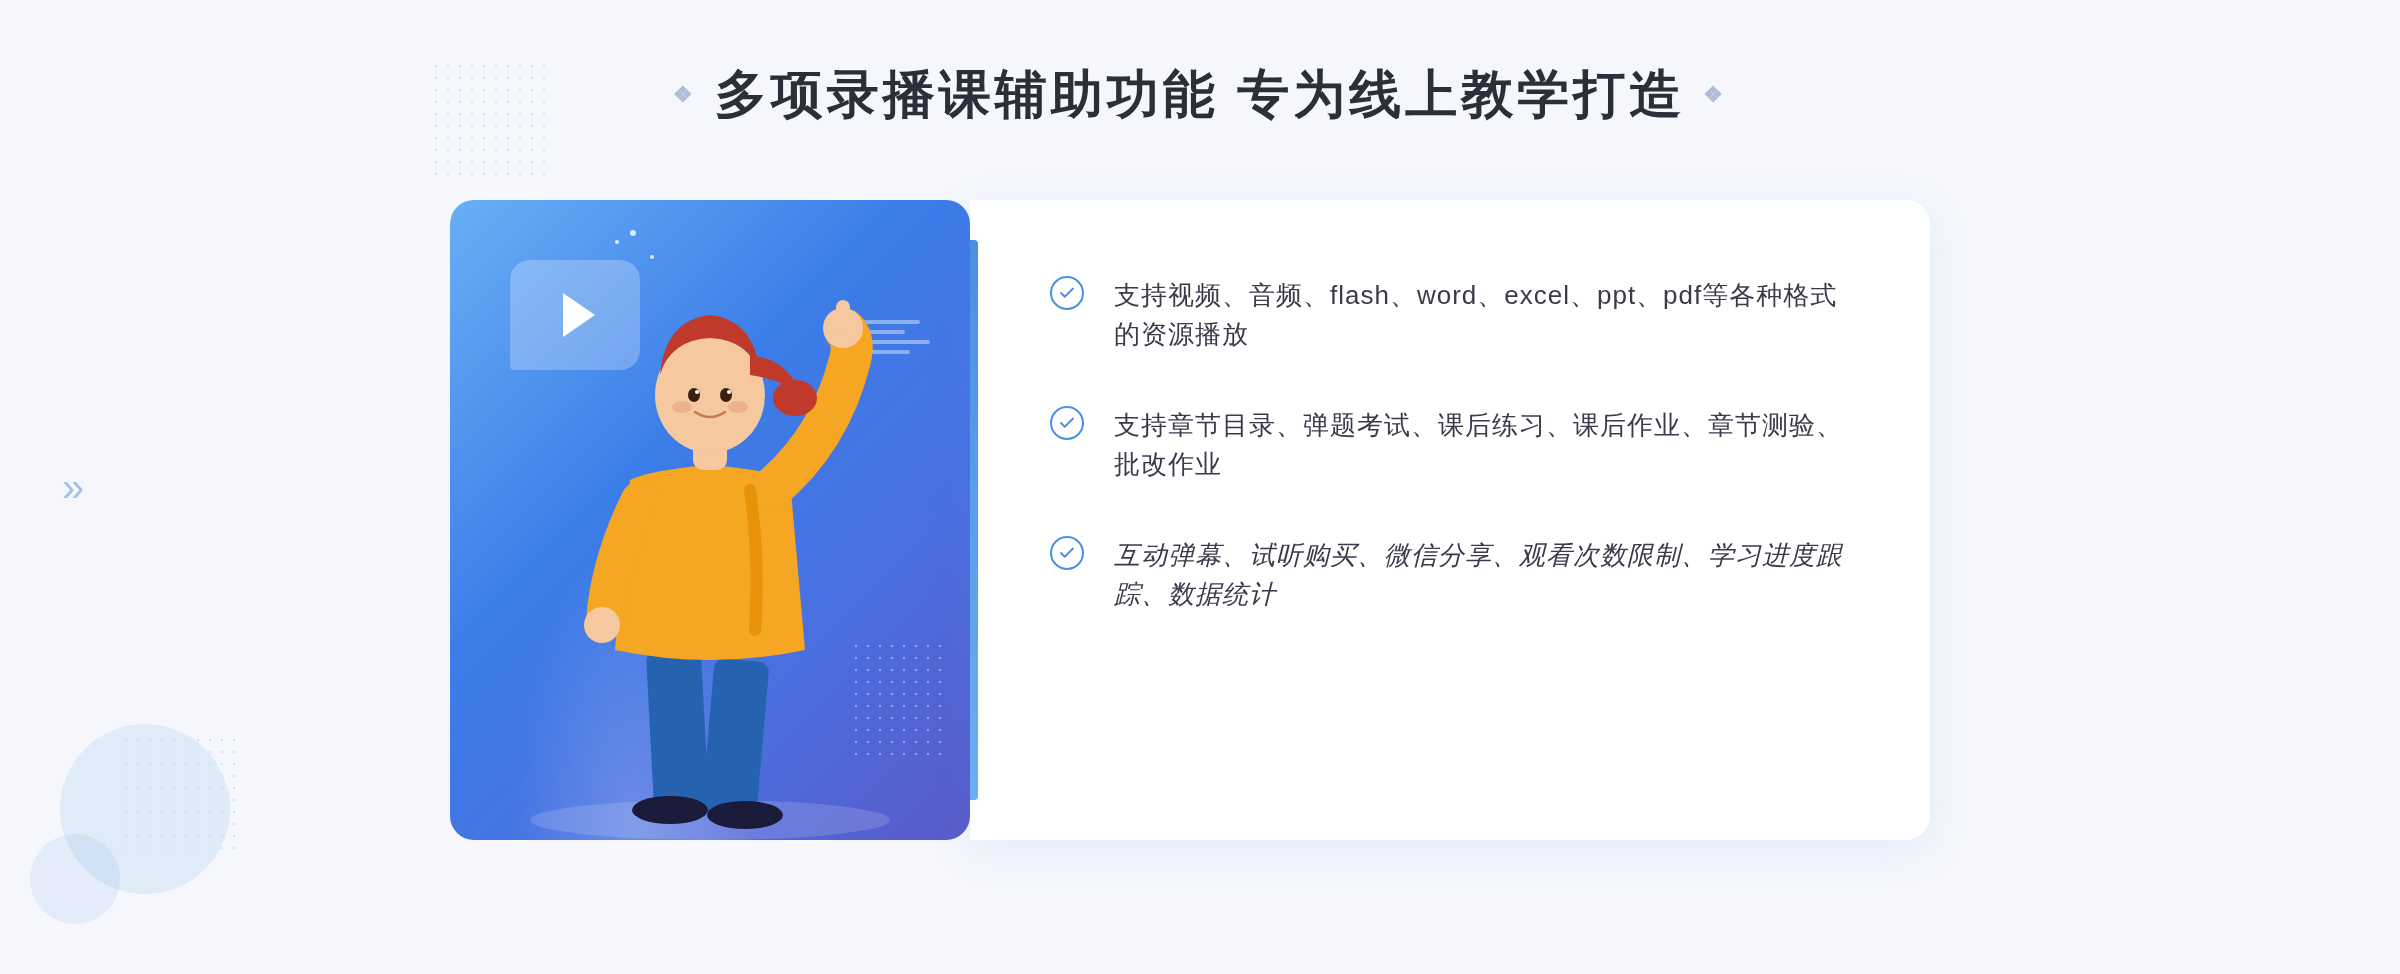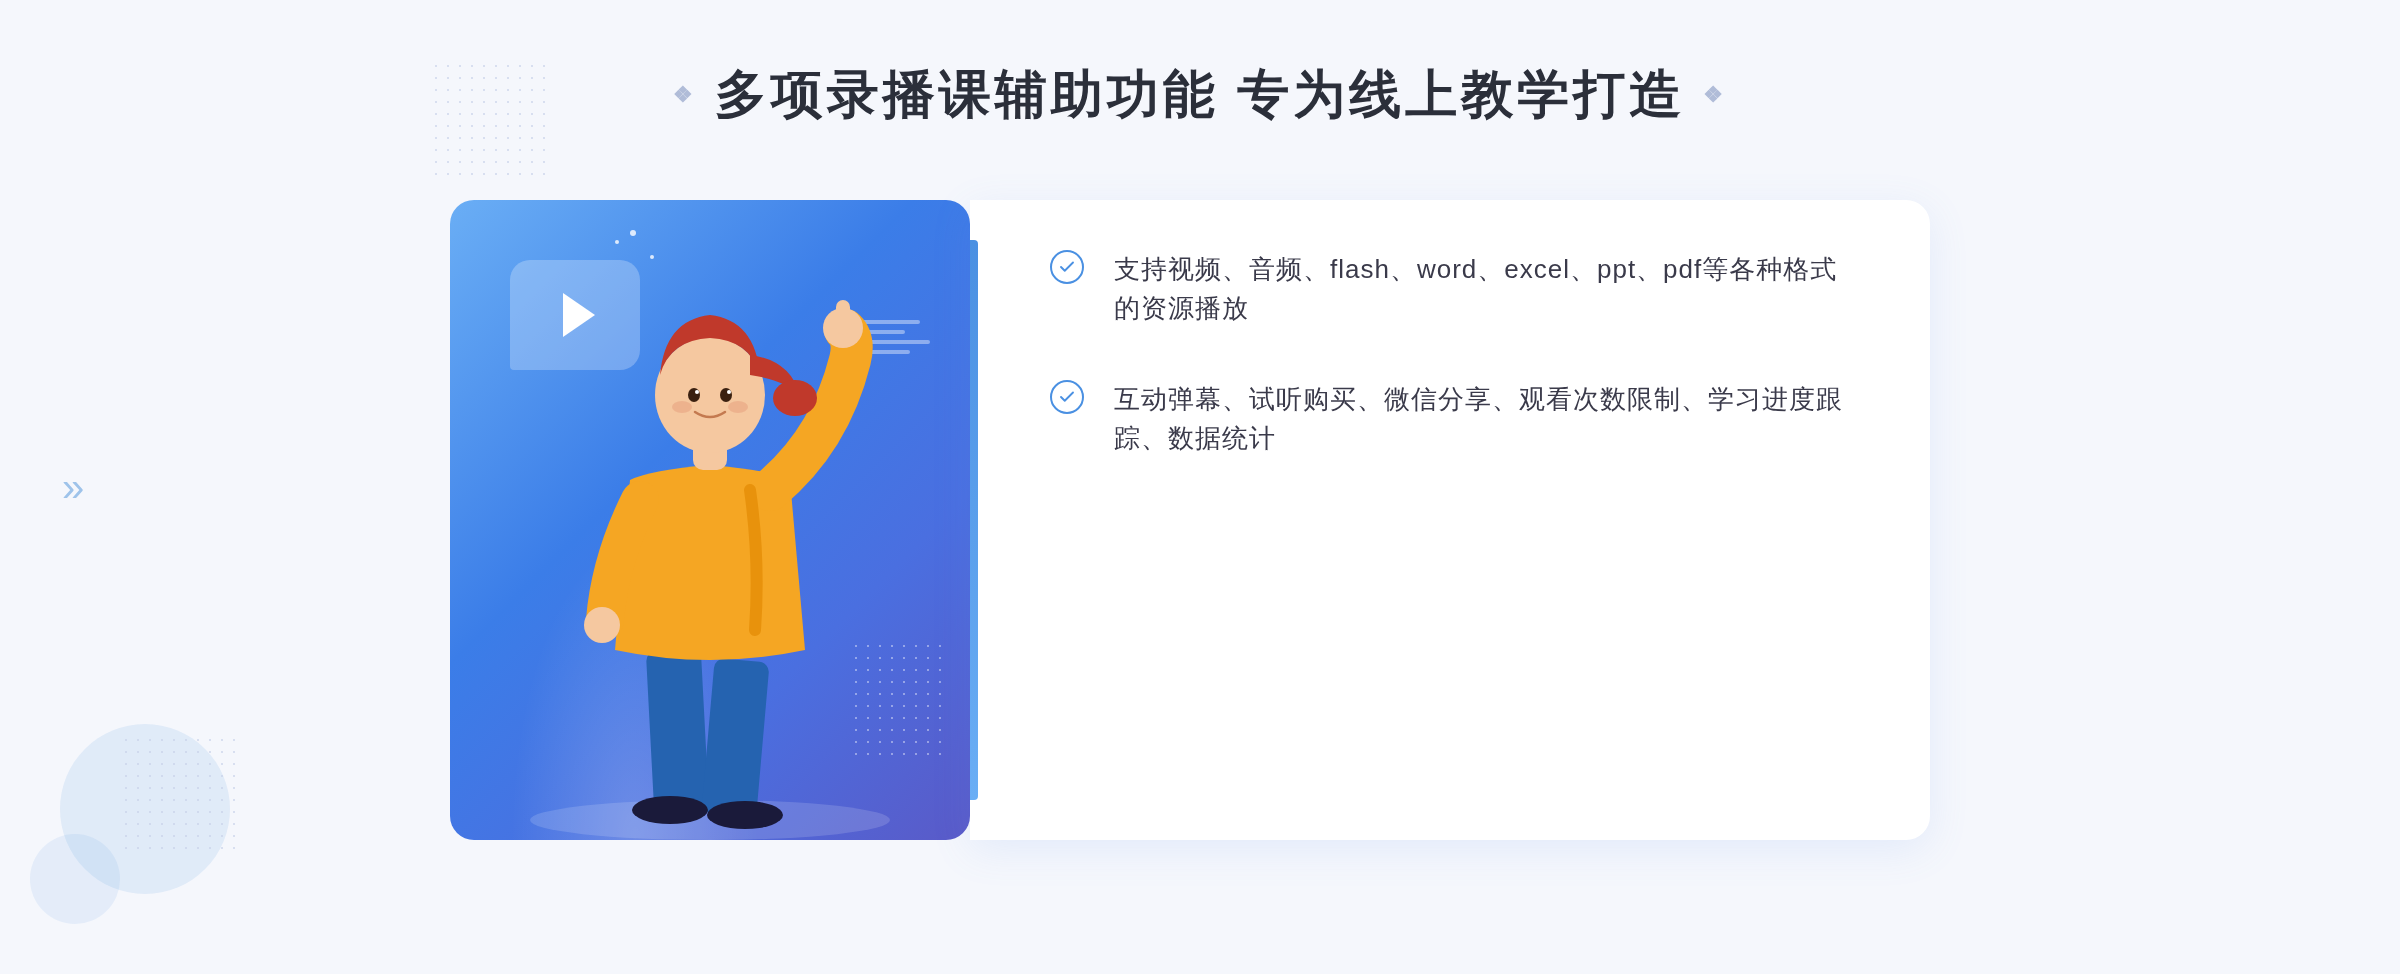--- a/index.html
+++ b/index.html
@@ -169,7 +169,7 @@
       border-radius: 0 24px 24px 0;
       margin-top: 20px;
       height: 640px;
-      padding: 50px 80px;
+      padding: 76px 80px;
       box-shadow: 0 10px 40px rgba(100,149,237,0.12);
       position: relative;
       left: -20px;

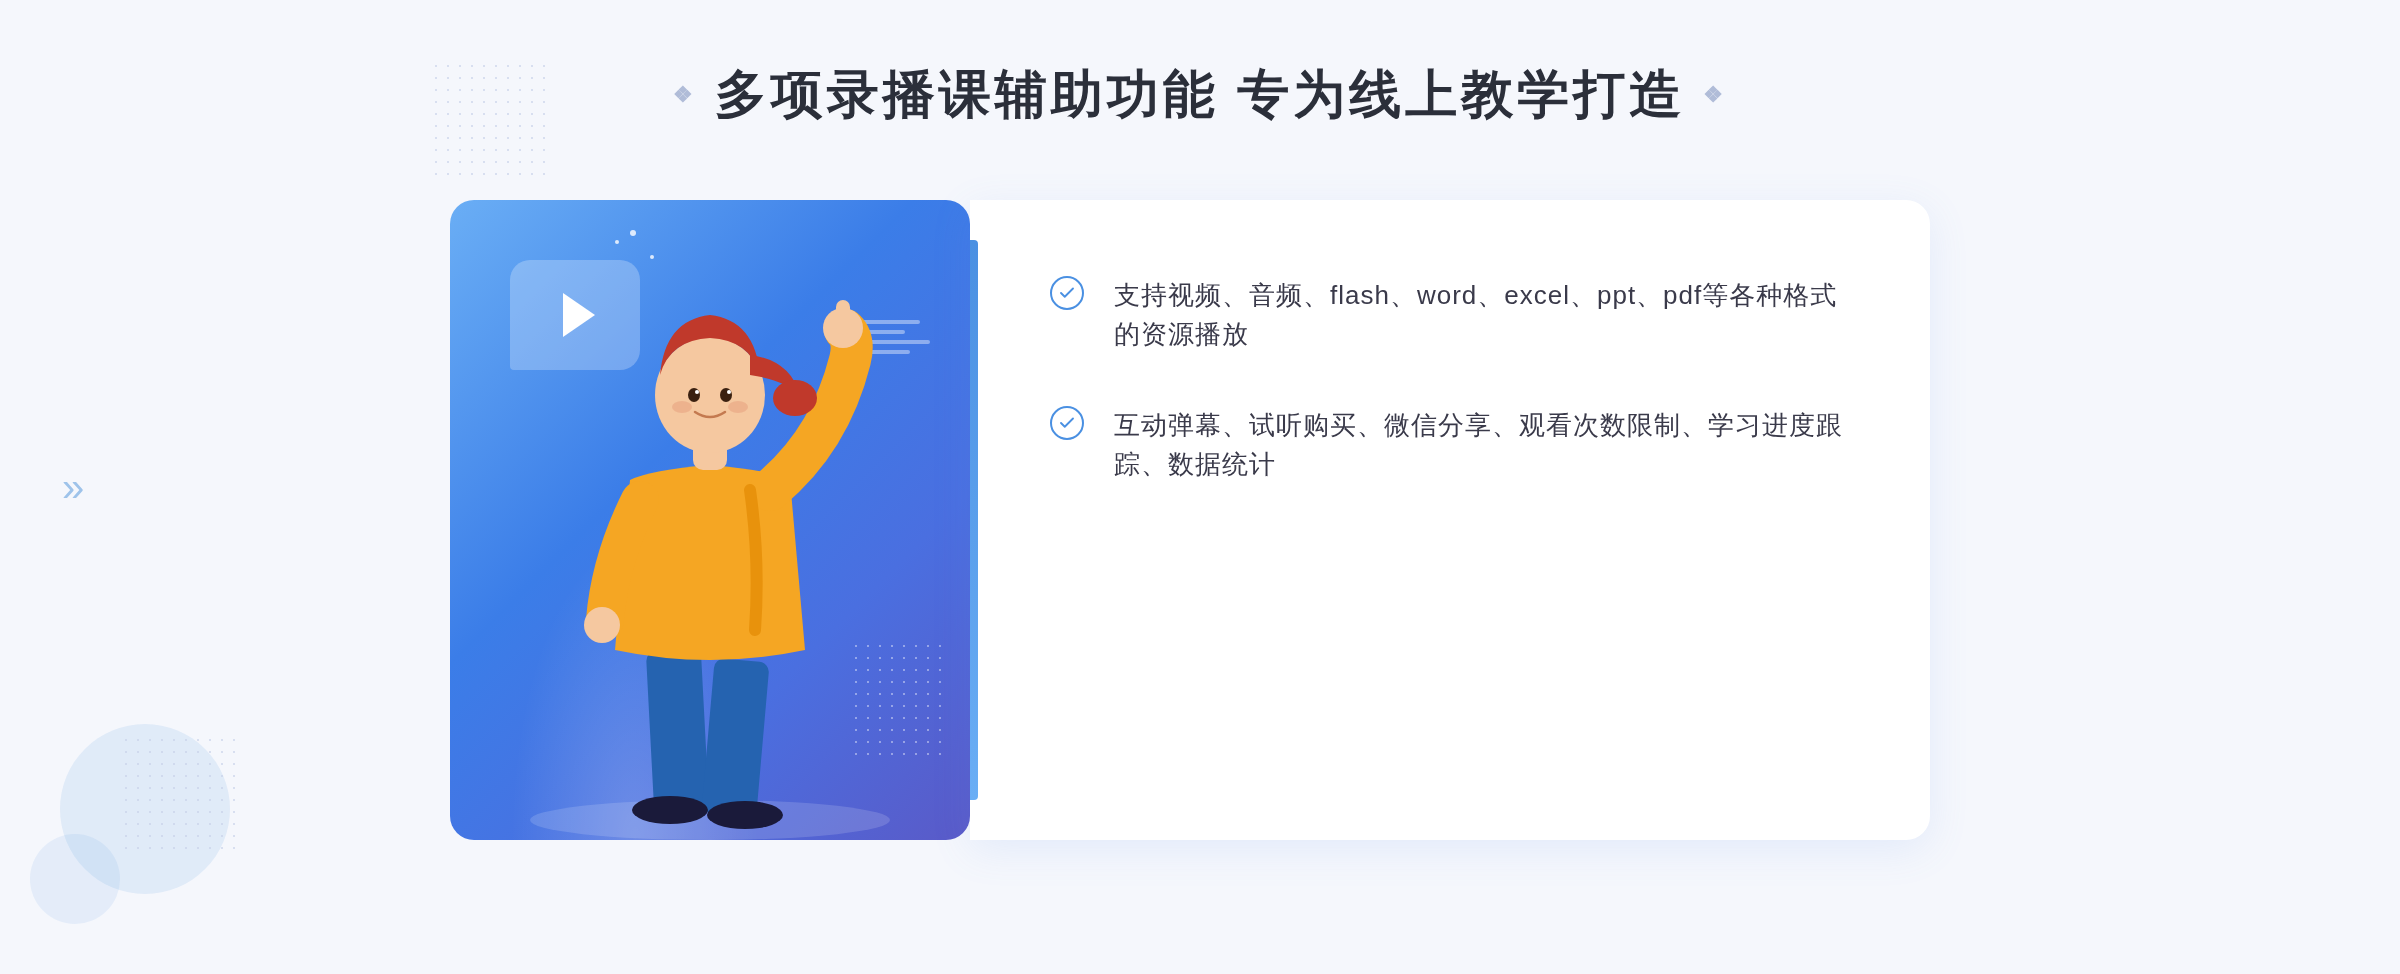--- a/index.html
+++ b/index.html
@@ -390,6 +390,14 @@
         <div class="feature-text">支持视频、音频、flash、word、excel、ppt、pdf等各种格式的资源播放</div>
       </div>
 
+      <div class="feature-item">
+        <div class="check-circle">
+          <svg viewBox="0 0 24 24" fill="none" stroke="#4a90e2" stroke-width="2.5" stroke-linecap="round" stroke-linejoin="round">
+            <polyline points="20 6 9 17 4 12"></polyline>
+          </svg>
+        </div>
+        <div class="feature-text">支持章节目录、弹题考试、课后练习、课后作业、章节测验、批改作业</div>
+      </div>
 
 
       <div class="feature-item">

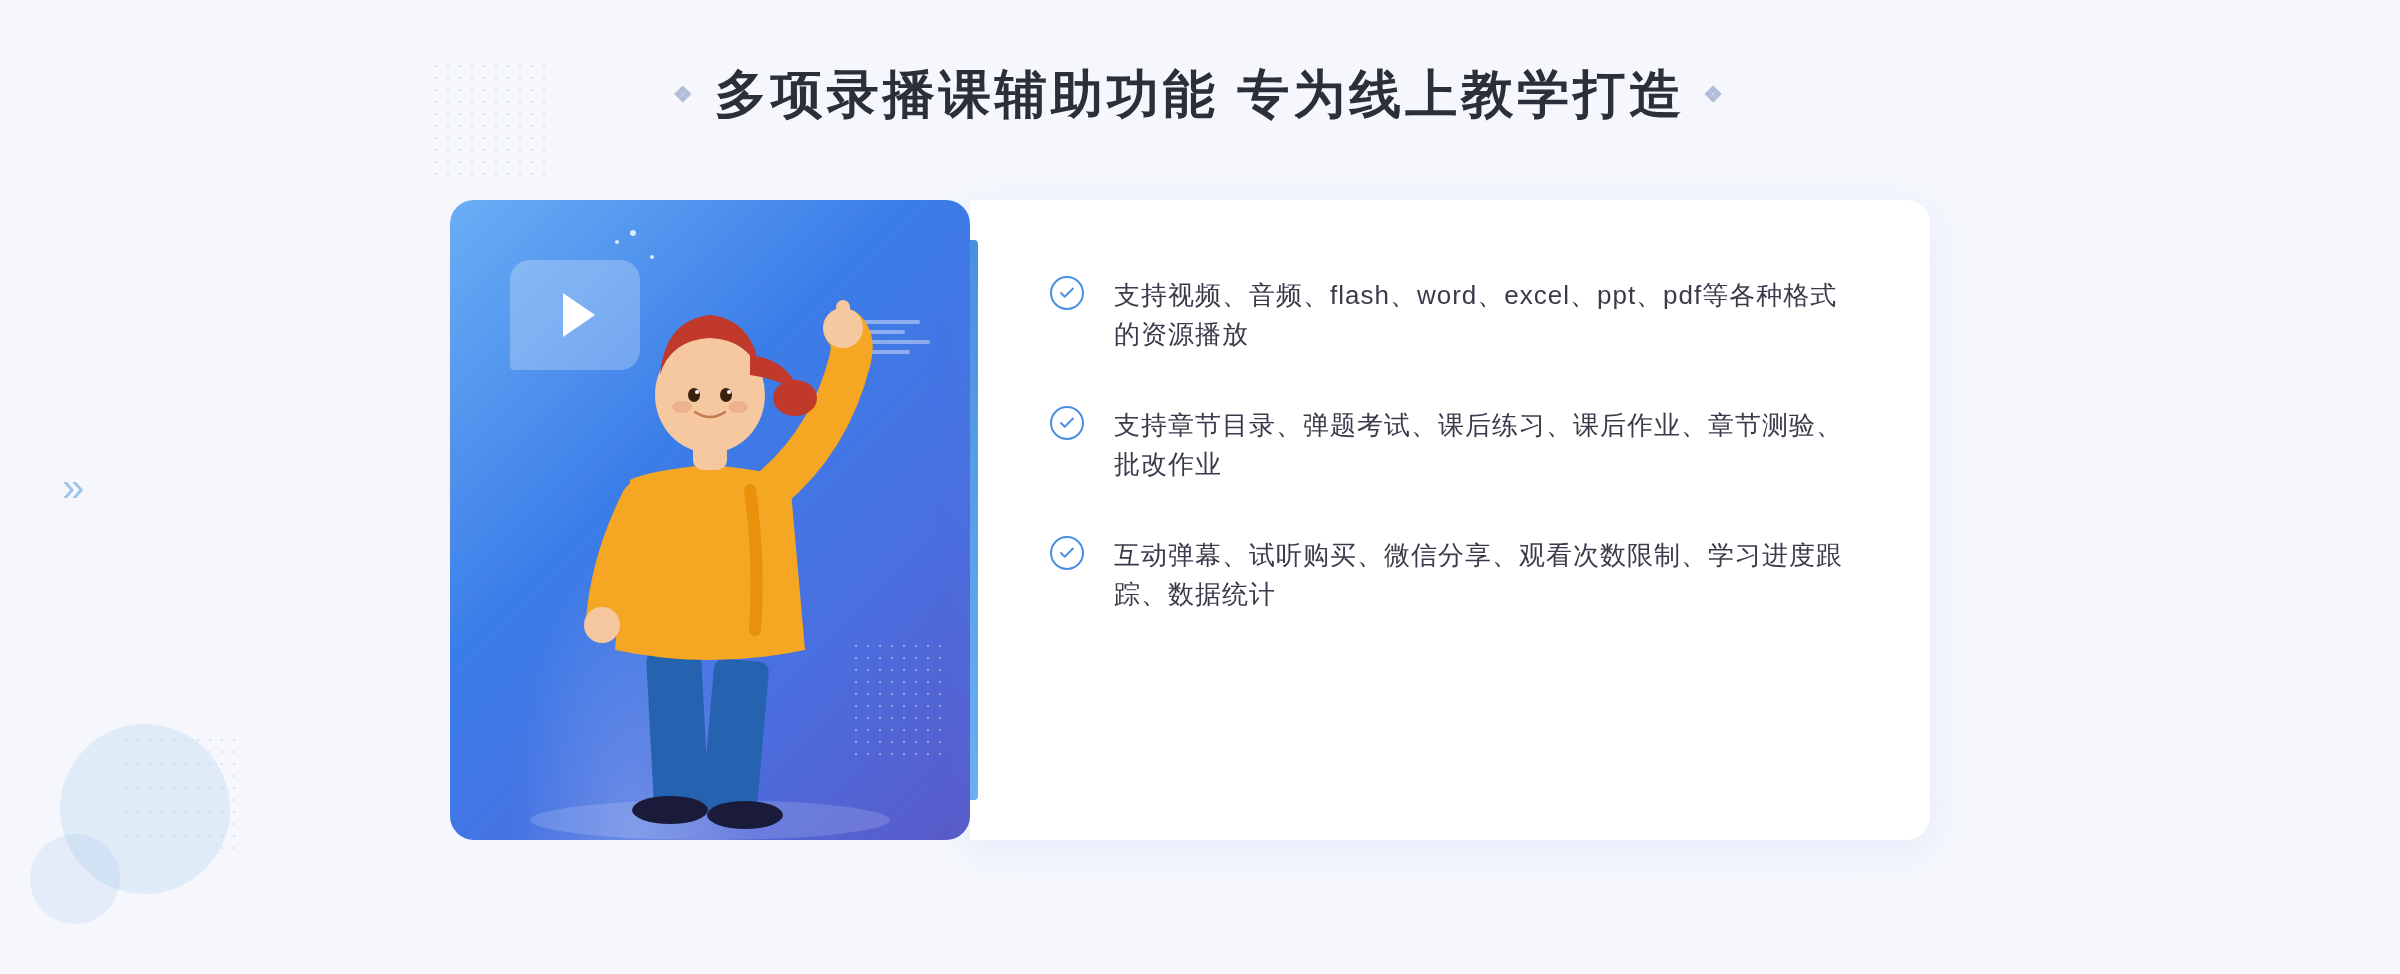--- a/index.html
+++ b/index.html
@@ -184,6 +184,7 @@
 
     .feature-item:last-child {
       margin-bottom: 8px;
+      font-style: italic;
     }
 
     .check-circle {

